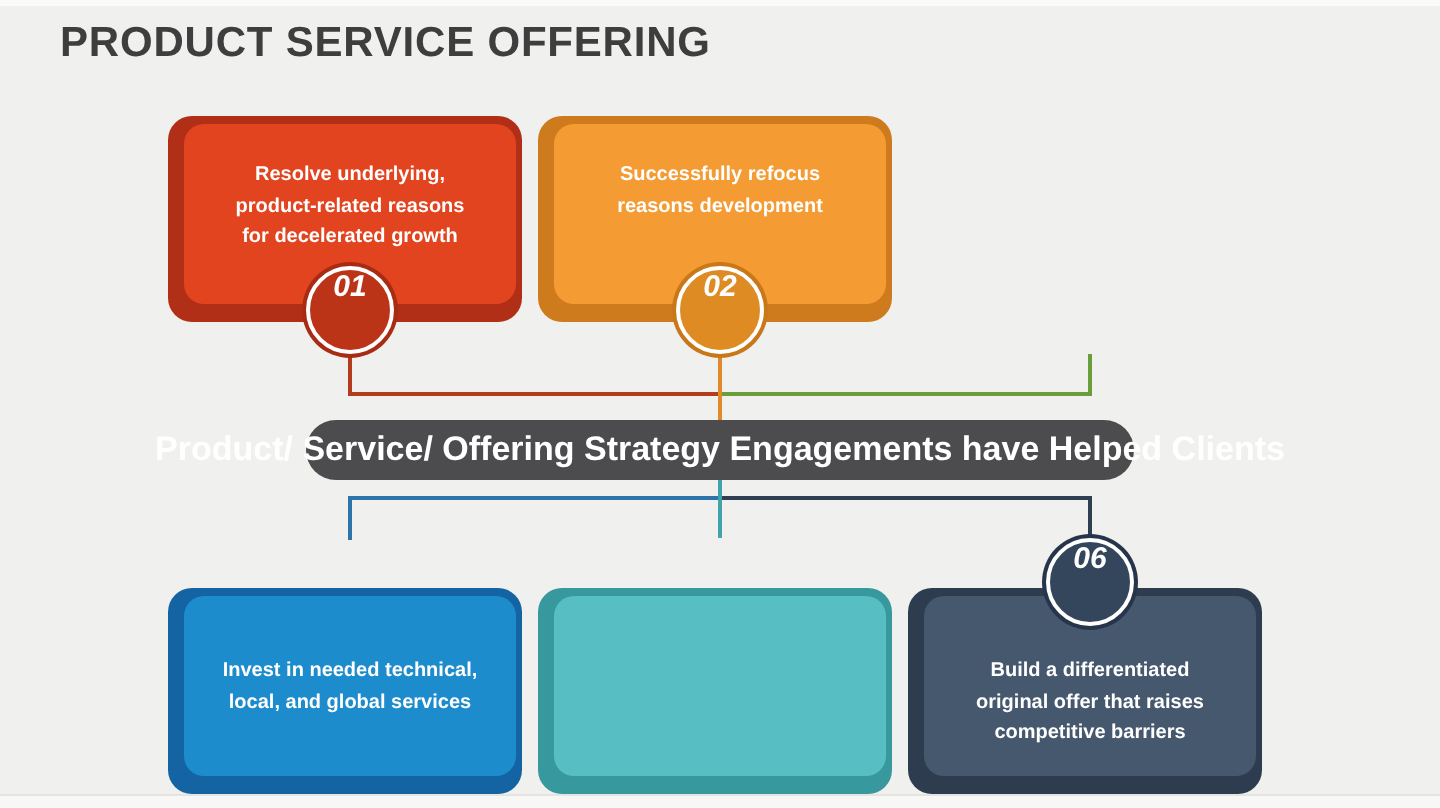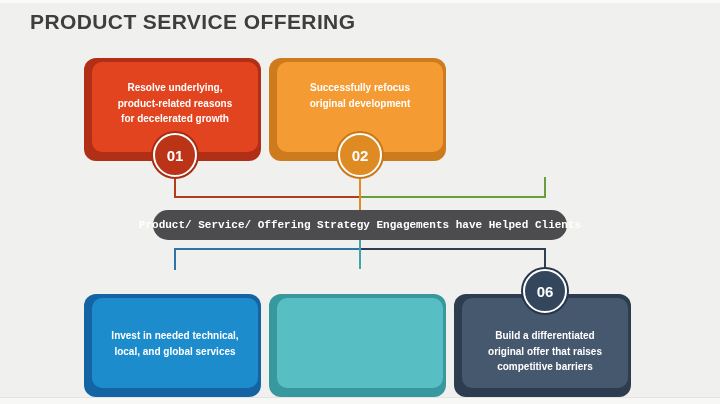--- a/index.html
+++ b/index.html
@@ -89,7 +89,7 @@
   <div class="node top" style="left: 277px; top: 62px; --main: #f49b33; --back: #cd7b1d; --circle: #df8b24; --ring: #c97818;">
     <div class="back"></div>
     <div class="face"></div>
-    <div class="text">Successfully refocus original development</div>
+    <div class="text">Successfully refocus reasons development</div>
     <div class="circle">
       <span>02</span>
     </div>

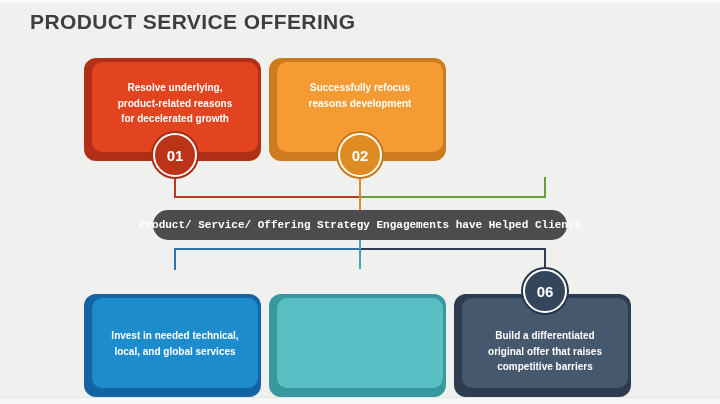--- a/index.html
+++ b/index.html
@@ -48,8 +48,8 @@
     position:absolute; left:50%; margin-left:-22px; width:44px; height:44px;
     border-radius:50%; background:var(--circle);
     border:2px solid #ffffff; box-shadow:0 0 0 2px var(--ring);
-    display:flex; align-items:center; justify-content:center;
-    font-size:15px; font-weight:700; color:#fff; z-index:3; box-sizing:border-box;
+    display:flex; justify-content:center;
+    font-size:15px; font-weight:700; color:#fff; z-index:3; box-sizing:border-box;font-style:italic;
   }
   .node.top .circle { bottom:-25px; }
   .node.bottom .circle { top:-29px; }

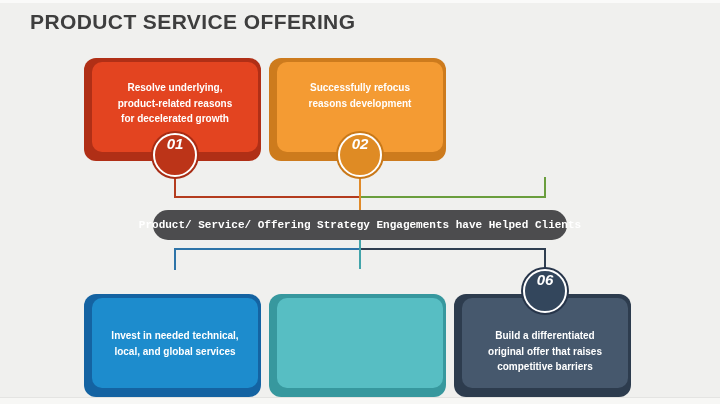--- a/index.html
+++ b/index.html
@@ -24,7 +24,7 @@
     z-index:4;
   }
   .banner .banner-text {
-    font-size:11px; font-weight:700; white-space:nowrap;font-family:Liberation Mono, monospace;
+    font-size:17px; font-weight:700; white-space:nowrap;
   }
 
   .node {

